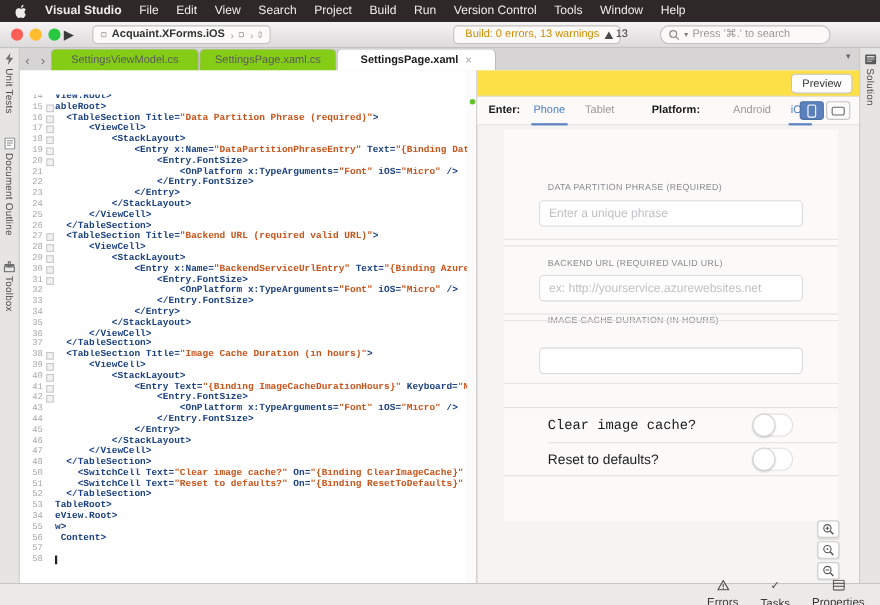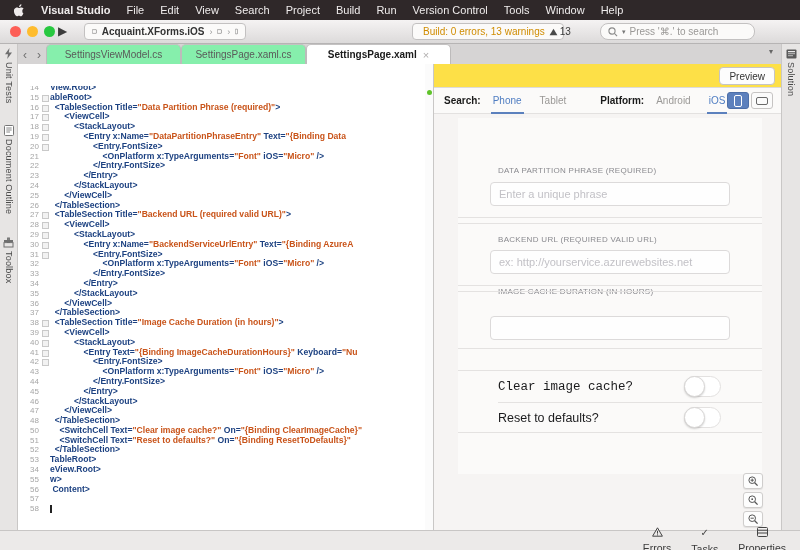--- a/index.html
+++ b/index.html
@@ -33,7 +33,7 @@
   
   #tabbar { left:18px; top:44px; width:763px; height:20px; background:#d6d4d4; display:flex; align-items:flex-end; }
   .navarr { color:#707070; font-size:12px; width:14px; text-align:center; padding-bottom:2px; }
-  .tab { height:20px; display:flex; align-items:center; justify-content:center; gap:6px; font-size:10px; color:#5a5a5a; background:#86efac; border-left:1px solid #bdbbbb; border-right:1px solid #bdbbbb; border-top:1px solid #c4c2c2; border-radius:5px 5px 0 0; padding:0 10px; }
+  .tab { height:20px; display:flex; align-items:center; justify-content:center; gap:6px; font-size:10px; color:#5a5a5a; background:#84cc16; border-left:1px solid #bdbbbb; border-right:1px solid #bdbbbb; border-top:1px solid #c4c2c2; border-radius:5px 5px 0 0; padding:0 10px; }
   .tab.active { background:#ffffff; color:#1a1a1a; font-weight:bold; }
   .tab .x { color:#b0aeae; font-weight:normal; font-size:11px; }
   #pad-caret { left:769px; top:47px; font-size:8px; color:#666; }

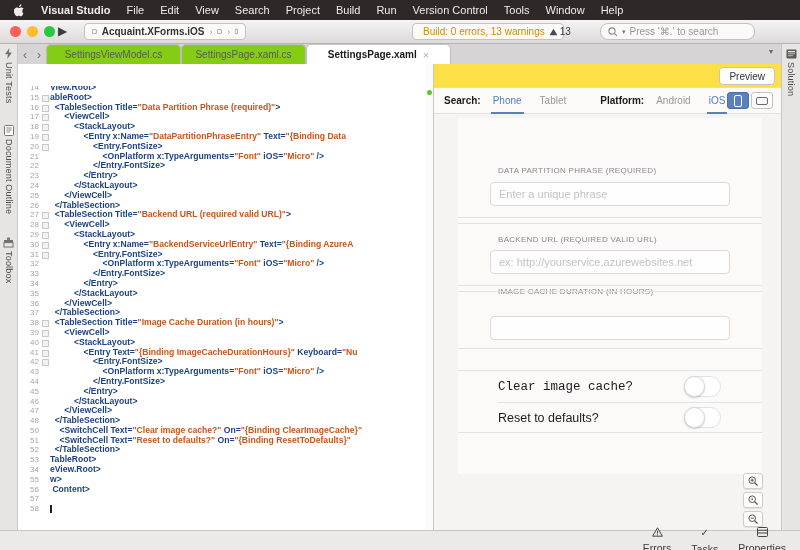--- a/index.html
+++ b/index.html
@@ -47,7 +47,7 @@
 
   
   #editor { left:18px; top:64px; width:407px; height:466px; background:#ffffff; overflow:hidden; padding-top:19px; }
-  .cl { height:9.8px; line-height:9.8px; display:flex; white-space:pre; font-family:Liberation Sans, sans-serif; font-size:8.6px; }
+  .cl { height:9.8px; line-height:9.8px; display:flex; white-space:pre; font-family:Liberation Mono, monospace; font-size:8.6px; }
   .cl.clip { clip-path: inset(3px 0 0 0); }
   .ln { width:23px; text-align:right; padding-right:2px; color:#a6a6a6; font-size:8px; flex:none; }
   .fold { width:9px; flex:none; position:relative; }

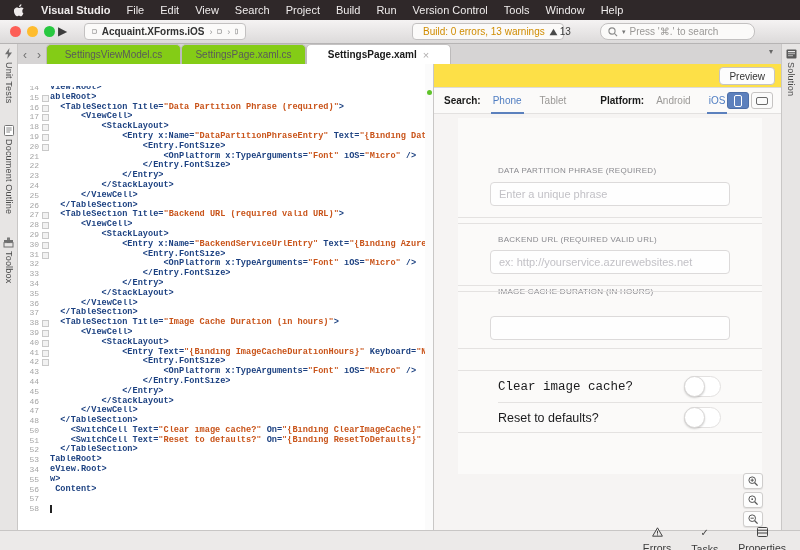--- a/index.html
+++ b/index.html
@@ -286,7 +286,7 @@
       </div>
   </div>
   <div id="devicebar" class="abs">
-    <span class="bar-label">Search:</span>
+    <span class="bar-label">Enter:</span>
     <span id="device-options" style="display:flex;">
         <span class="opt selected">Phone</span>
         <span class="opt">Tablet</span>

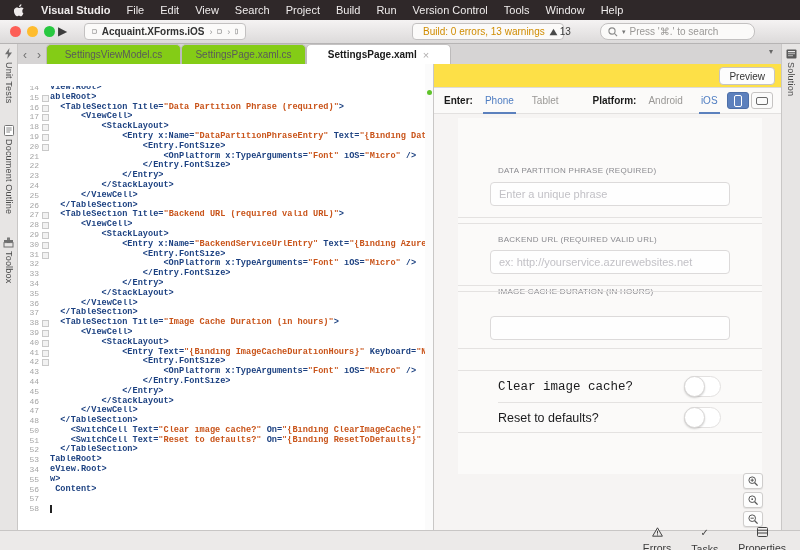--- a/index.html
+++ b/index.html
@@ -293,7 +293,7 @@
       </span>
     <span class="gap"></span>
     <span class="bar-label">Platform:</span>
-    <span id="platform-options" style="display:flex;">
+    <span id="platform-options" style="display:flex;margin-left:18px;">
         <span class="opt">Android</span>
         <span class="opt selected">iOS</span>
       </span>

